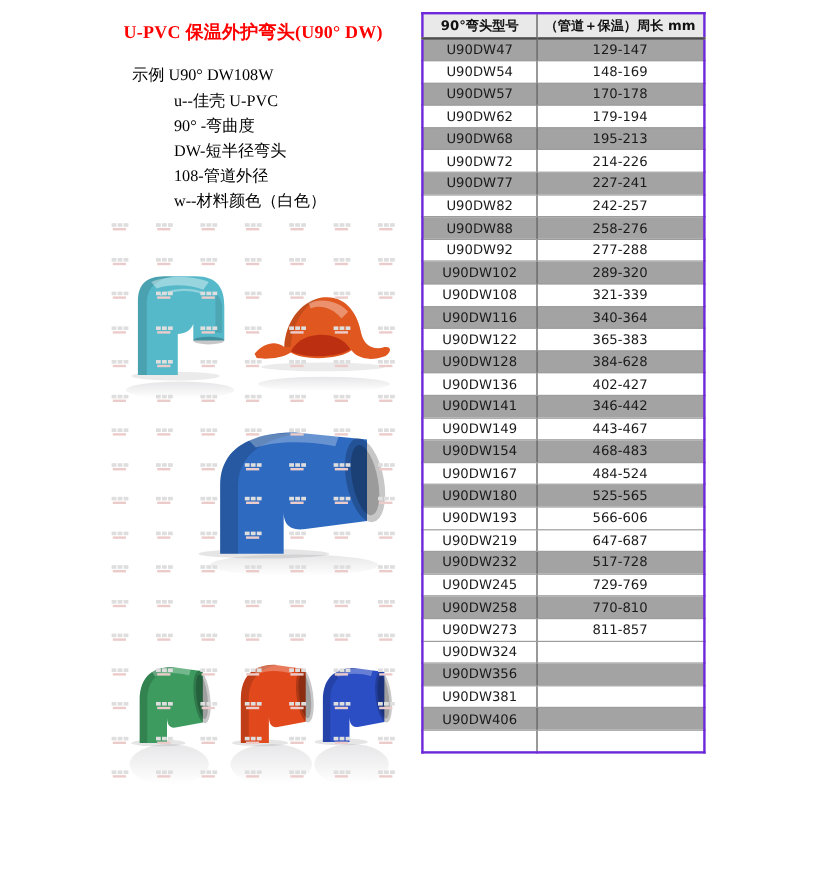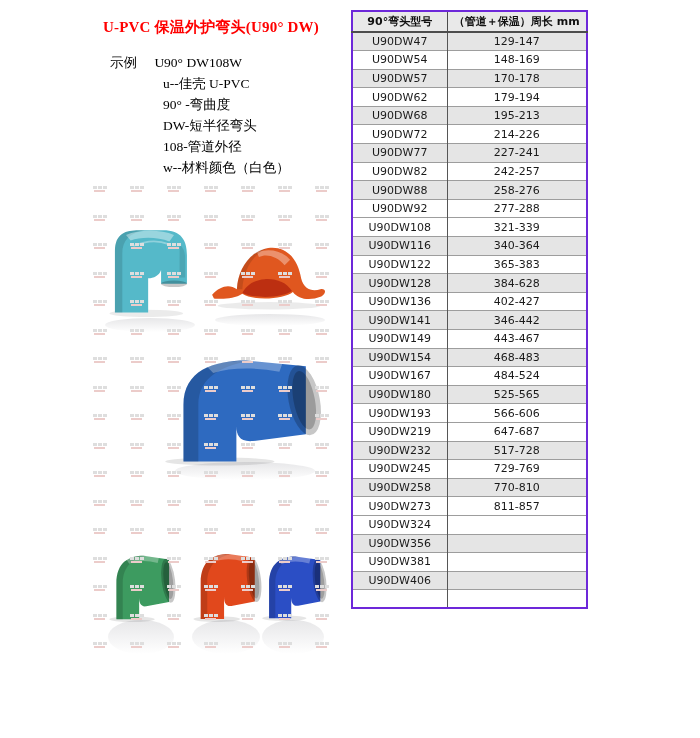--- a/index.html
+++ b/index.html
@@ -51,7 +51,7 @@
                   vertical-align:middle; padding:0;
                   border-left:1px solid #565656; border-top:1px solid #9d9d9d; }
   table.spec th:first-child, table.spec td:first-child { border-left:none; }
-  table.spec tr.shaded td { background:#e5e5e5; }
+  table.spec tr.shaded td { background:#a3a3a3; }
 </style>
 </head>
 <body>

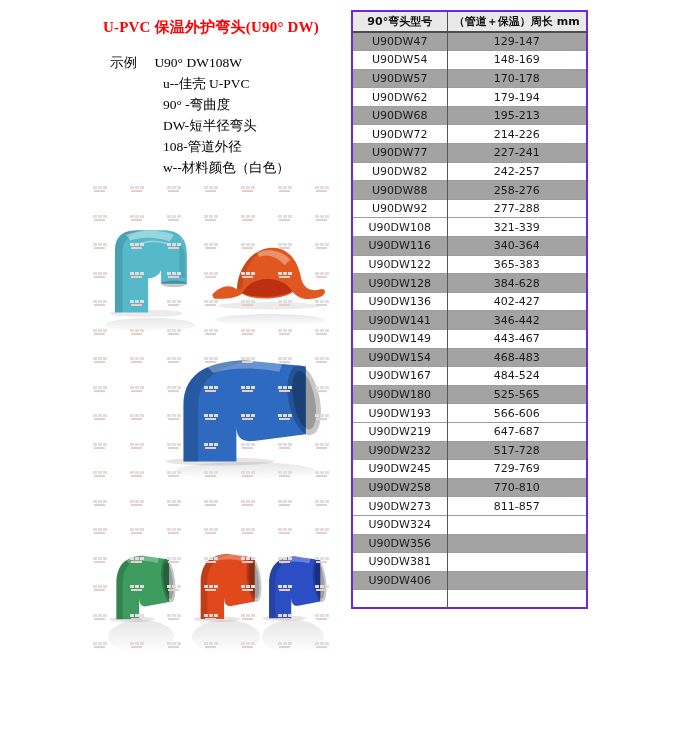--- a/index.html
+++ b/index.html
@@ -17,7 +17,7 @@
   .legend { position:absolute; left:110px; top:52px;
             font-family:"Liberation Serif","DejaVu Serif",serif;
             font-size:13.5px; color:#000; line-height:21px; }
-  .legend .ex-row .ex-label { margin-right:14px; }
+  .legend .ex-row .ex-label { }
   .legend .legend-line { display:block; margin-left:53px; }
 
   

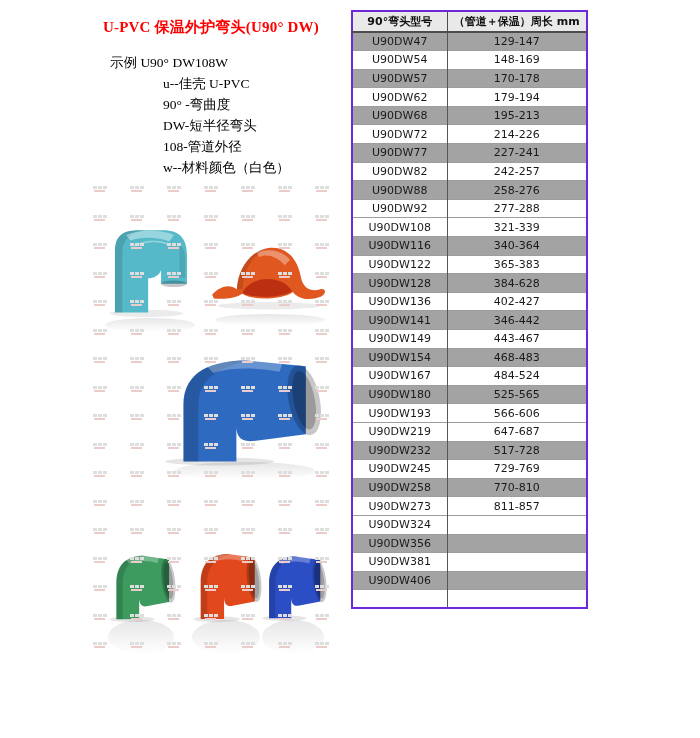--- a/index.html
+++ b/index.html
@@ -18,7 +18,7 @@
             font-family:"Liberation Serif","DejaVu Serif",serif;
             font-size:13.5px; color:#000; line-height:21px; }
   .legend .ex-row .ex-label { }
-  .legend .legend-line { display:block; margin-left:53px; }
+  .legend .legend-line { display:block; margin-left:35px; }
 
   
   .watermark-layer { position:absolute; left:0; top:0; width:351px; height:738px;

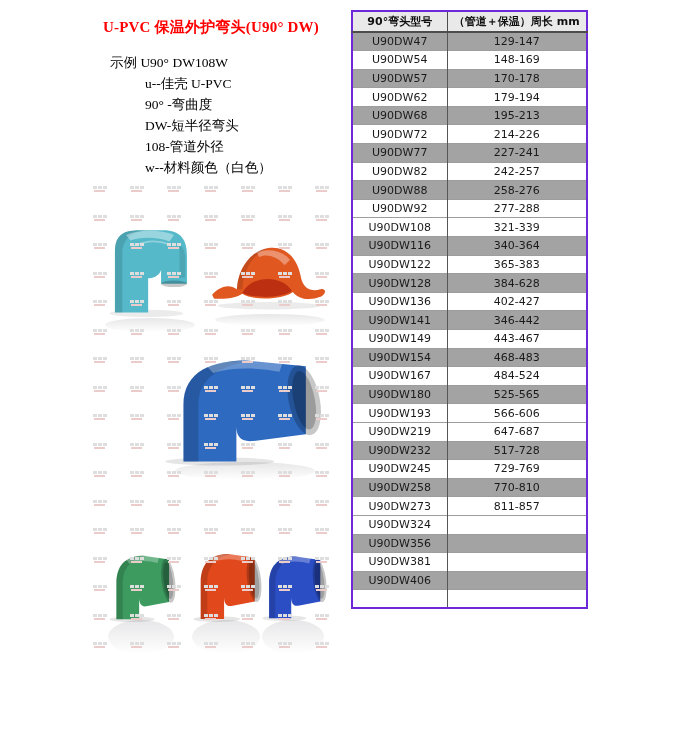--- a/index.html
+++ b/index.html
@@ -313,6 +313,10 @@
             <td>U90DW92</td>
             <td>277-288</td>
           </tr>
+          <tr class="shaded">
+            <td>U90DW102</td>
+            <td>289-320</td>
+          </tr>
           <tr>
             <td>U90DW108</td>
             <td>321-339</td>

